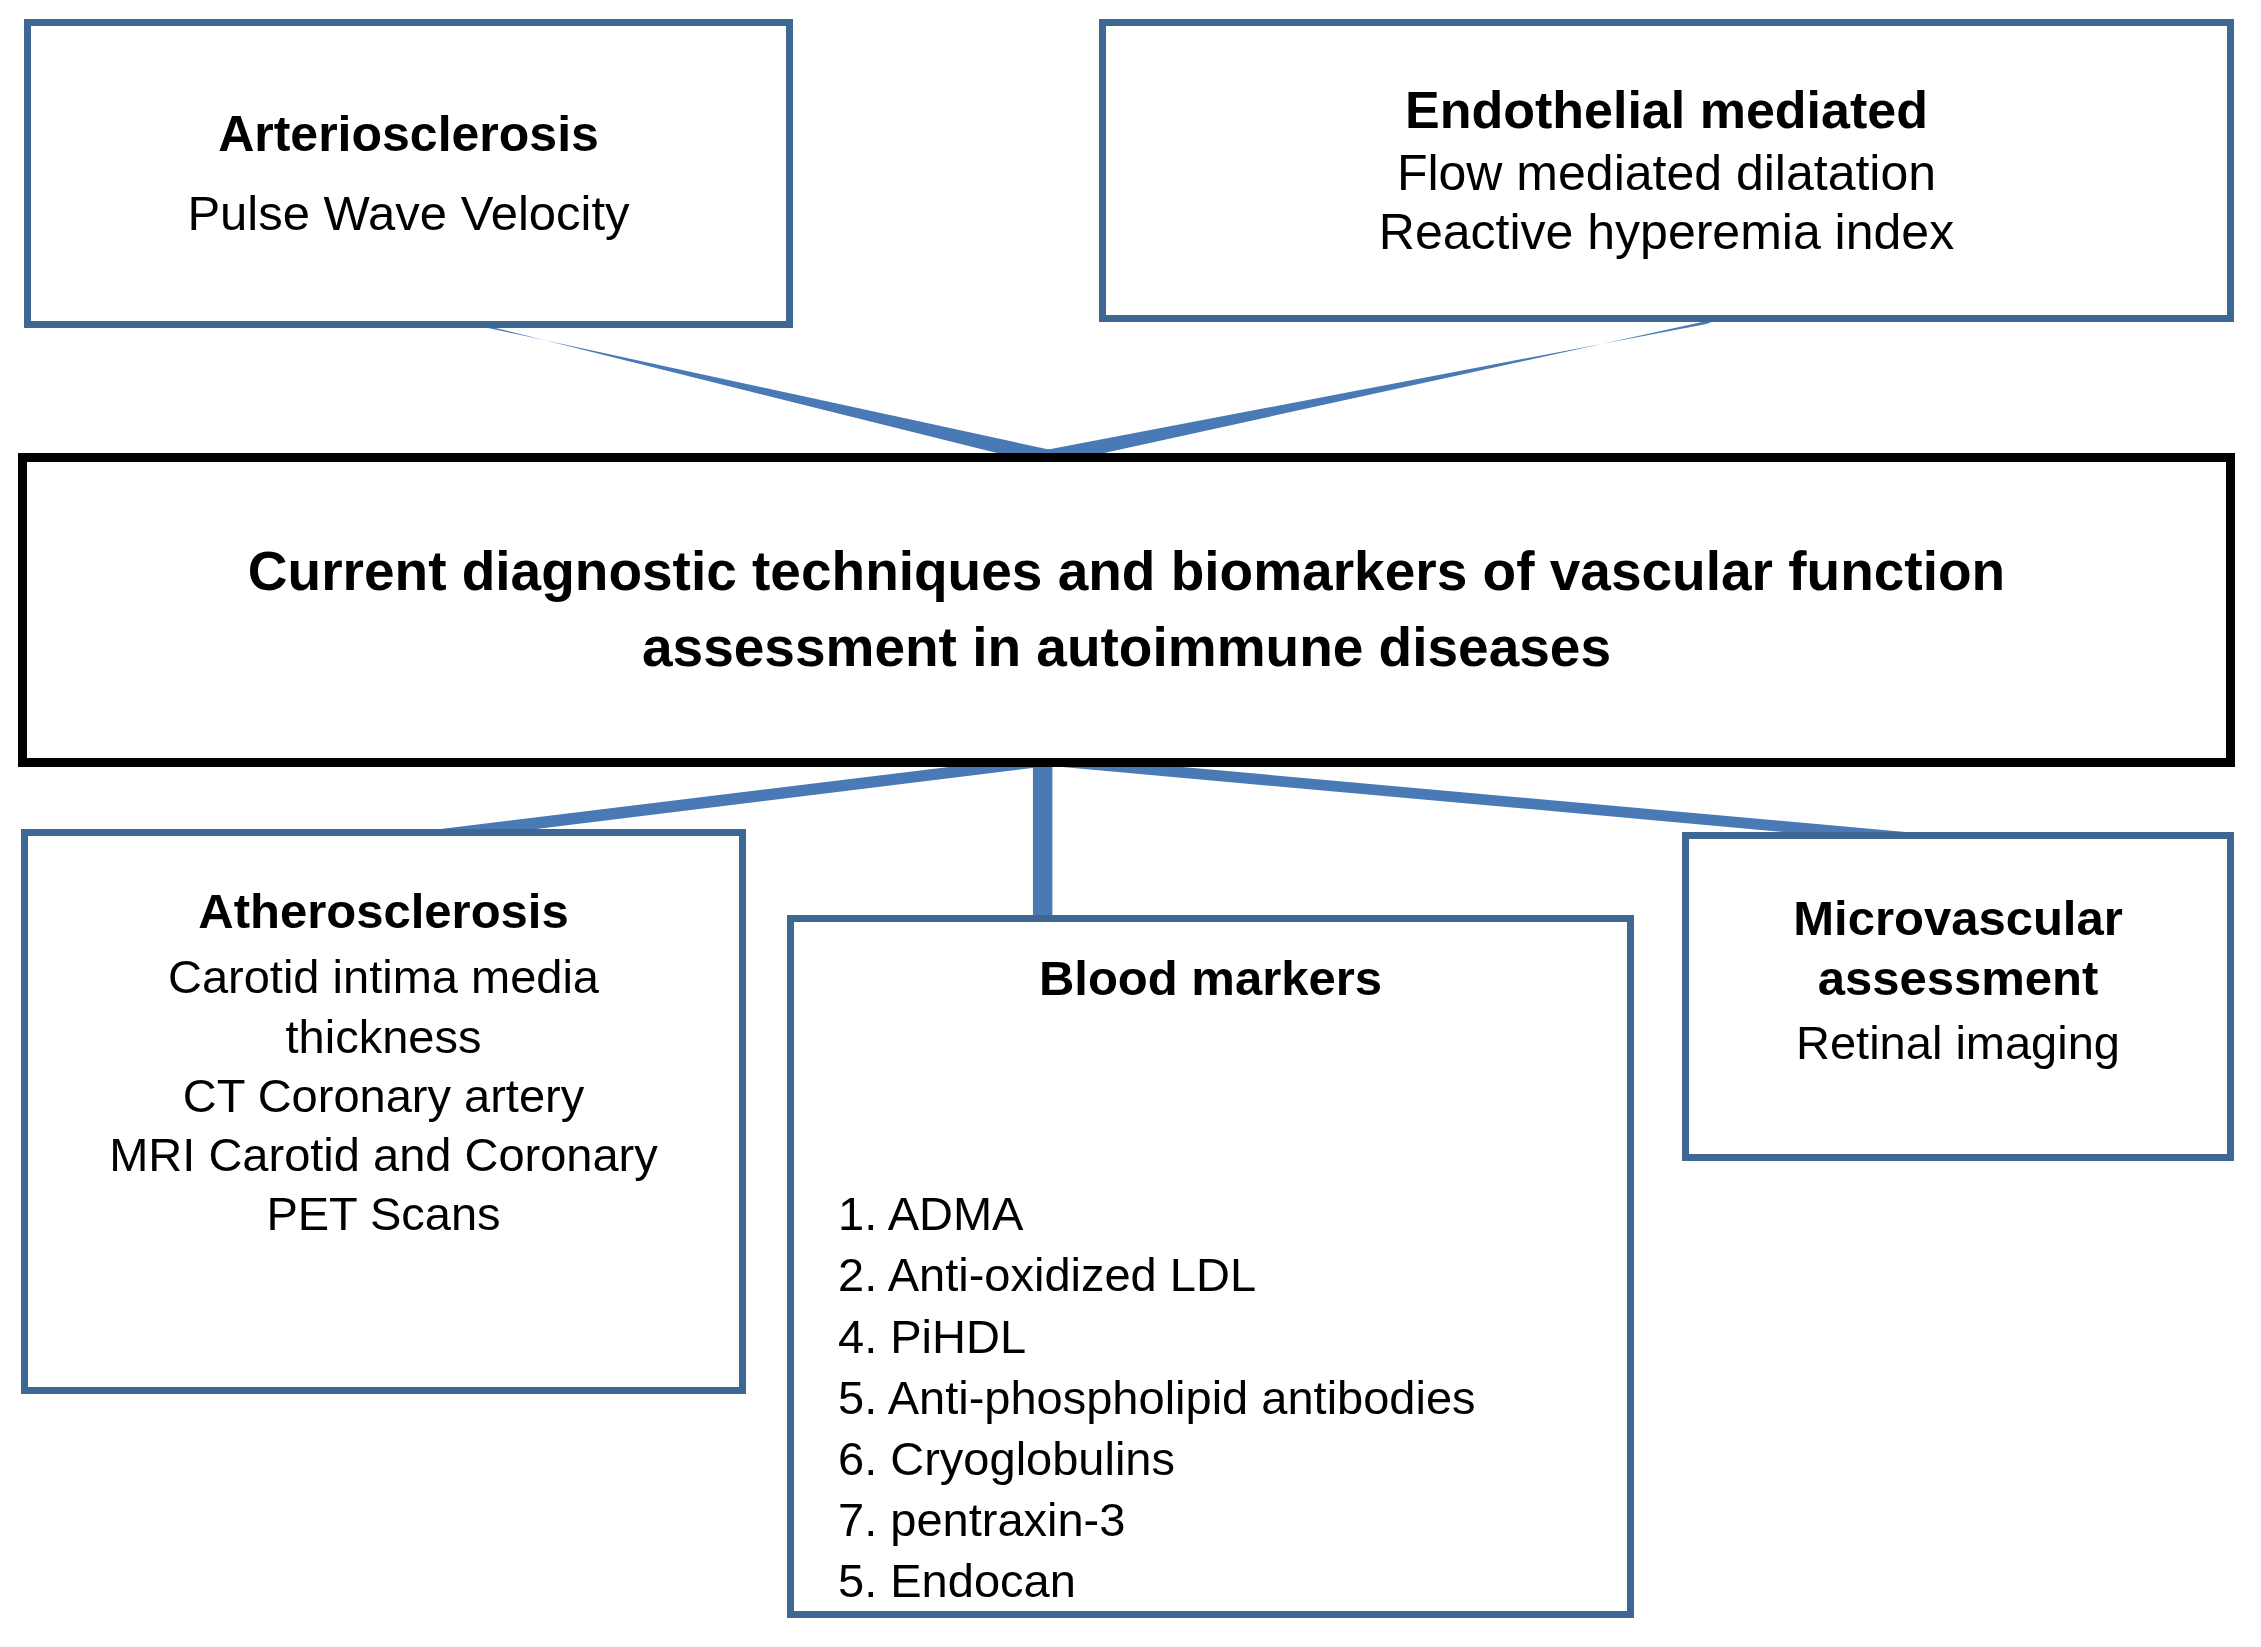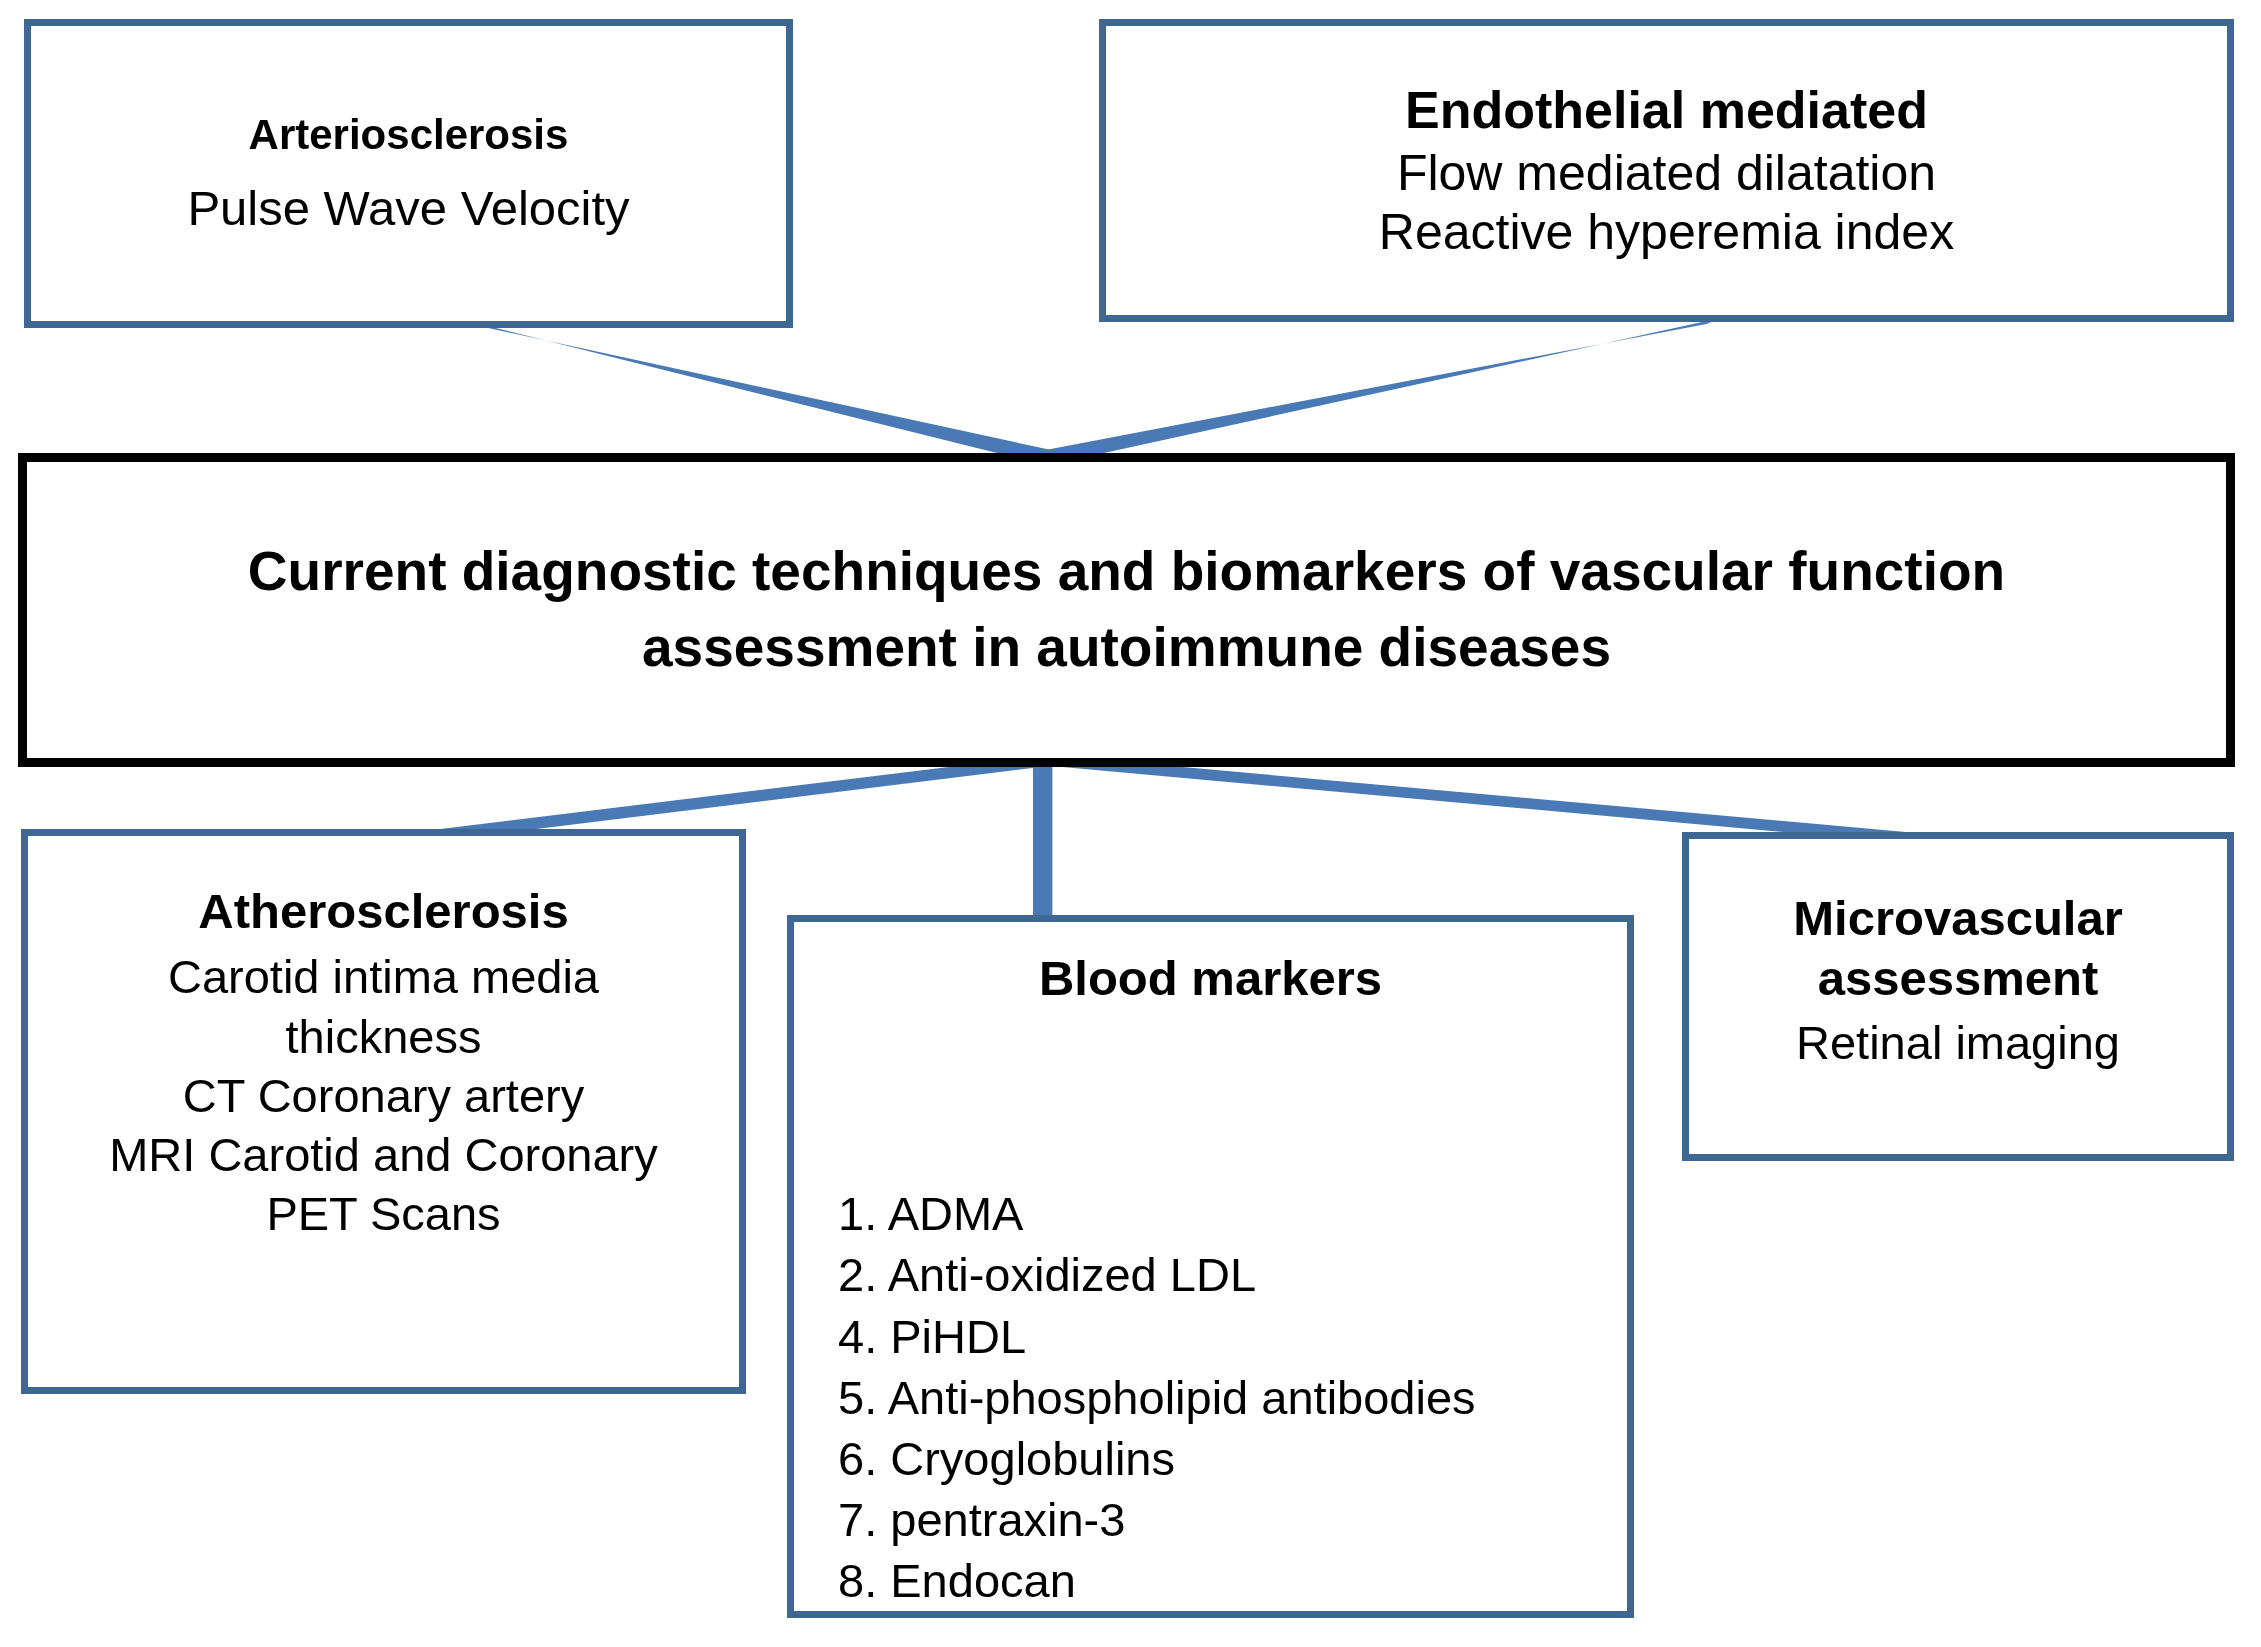--- a/index.html
+++ b/index.html
@@ -61,7 +61,7 @@
     left: 24px;  top: 19.4px;  width: 769px;  height: 309px;
     font-size: 49px;
   }
-  #node-arteriosclerosis .title { font-size: 42px; margin-bottom: 21px; }
+  #node-arteriosclerosis .title { font-size: 50px; margin-bottom: 21px; }
 
   #node-endothelial {
     left: 1099px; top: 19.4px; width: 1135px; height: 303px;

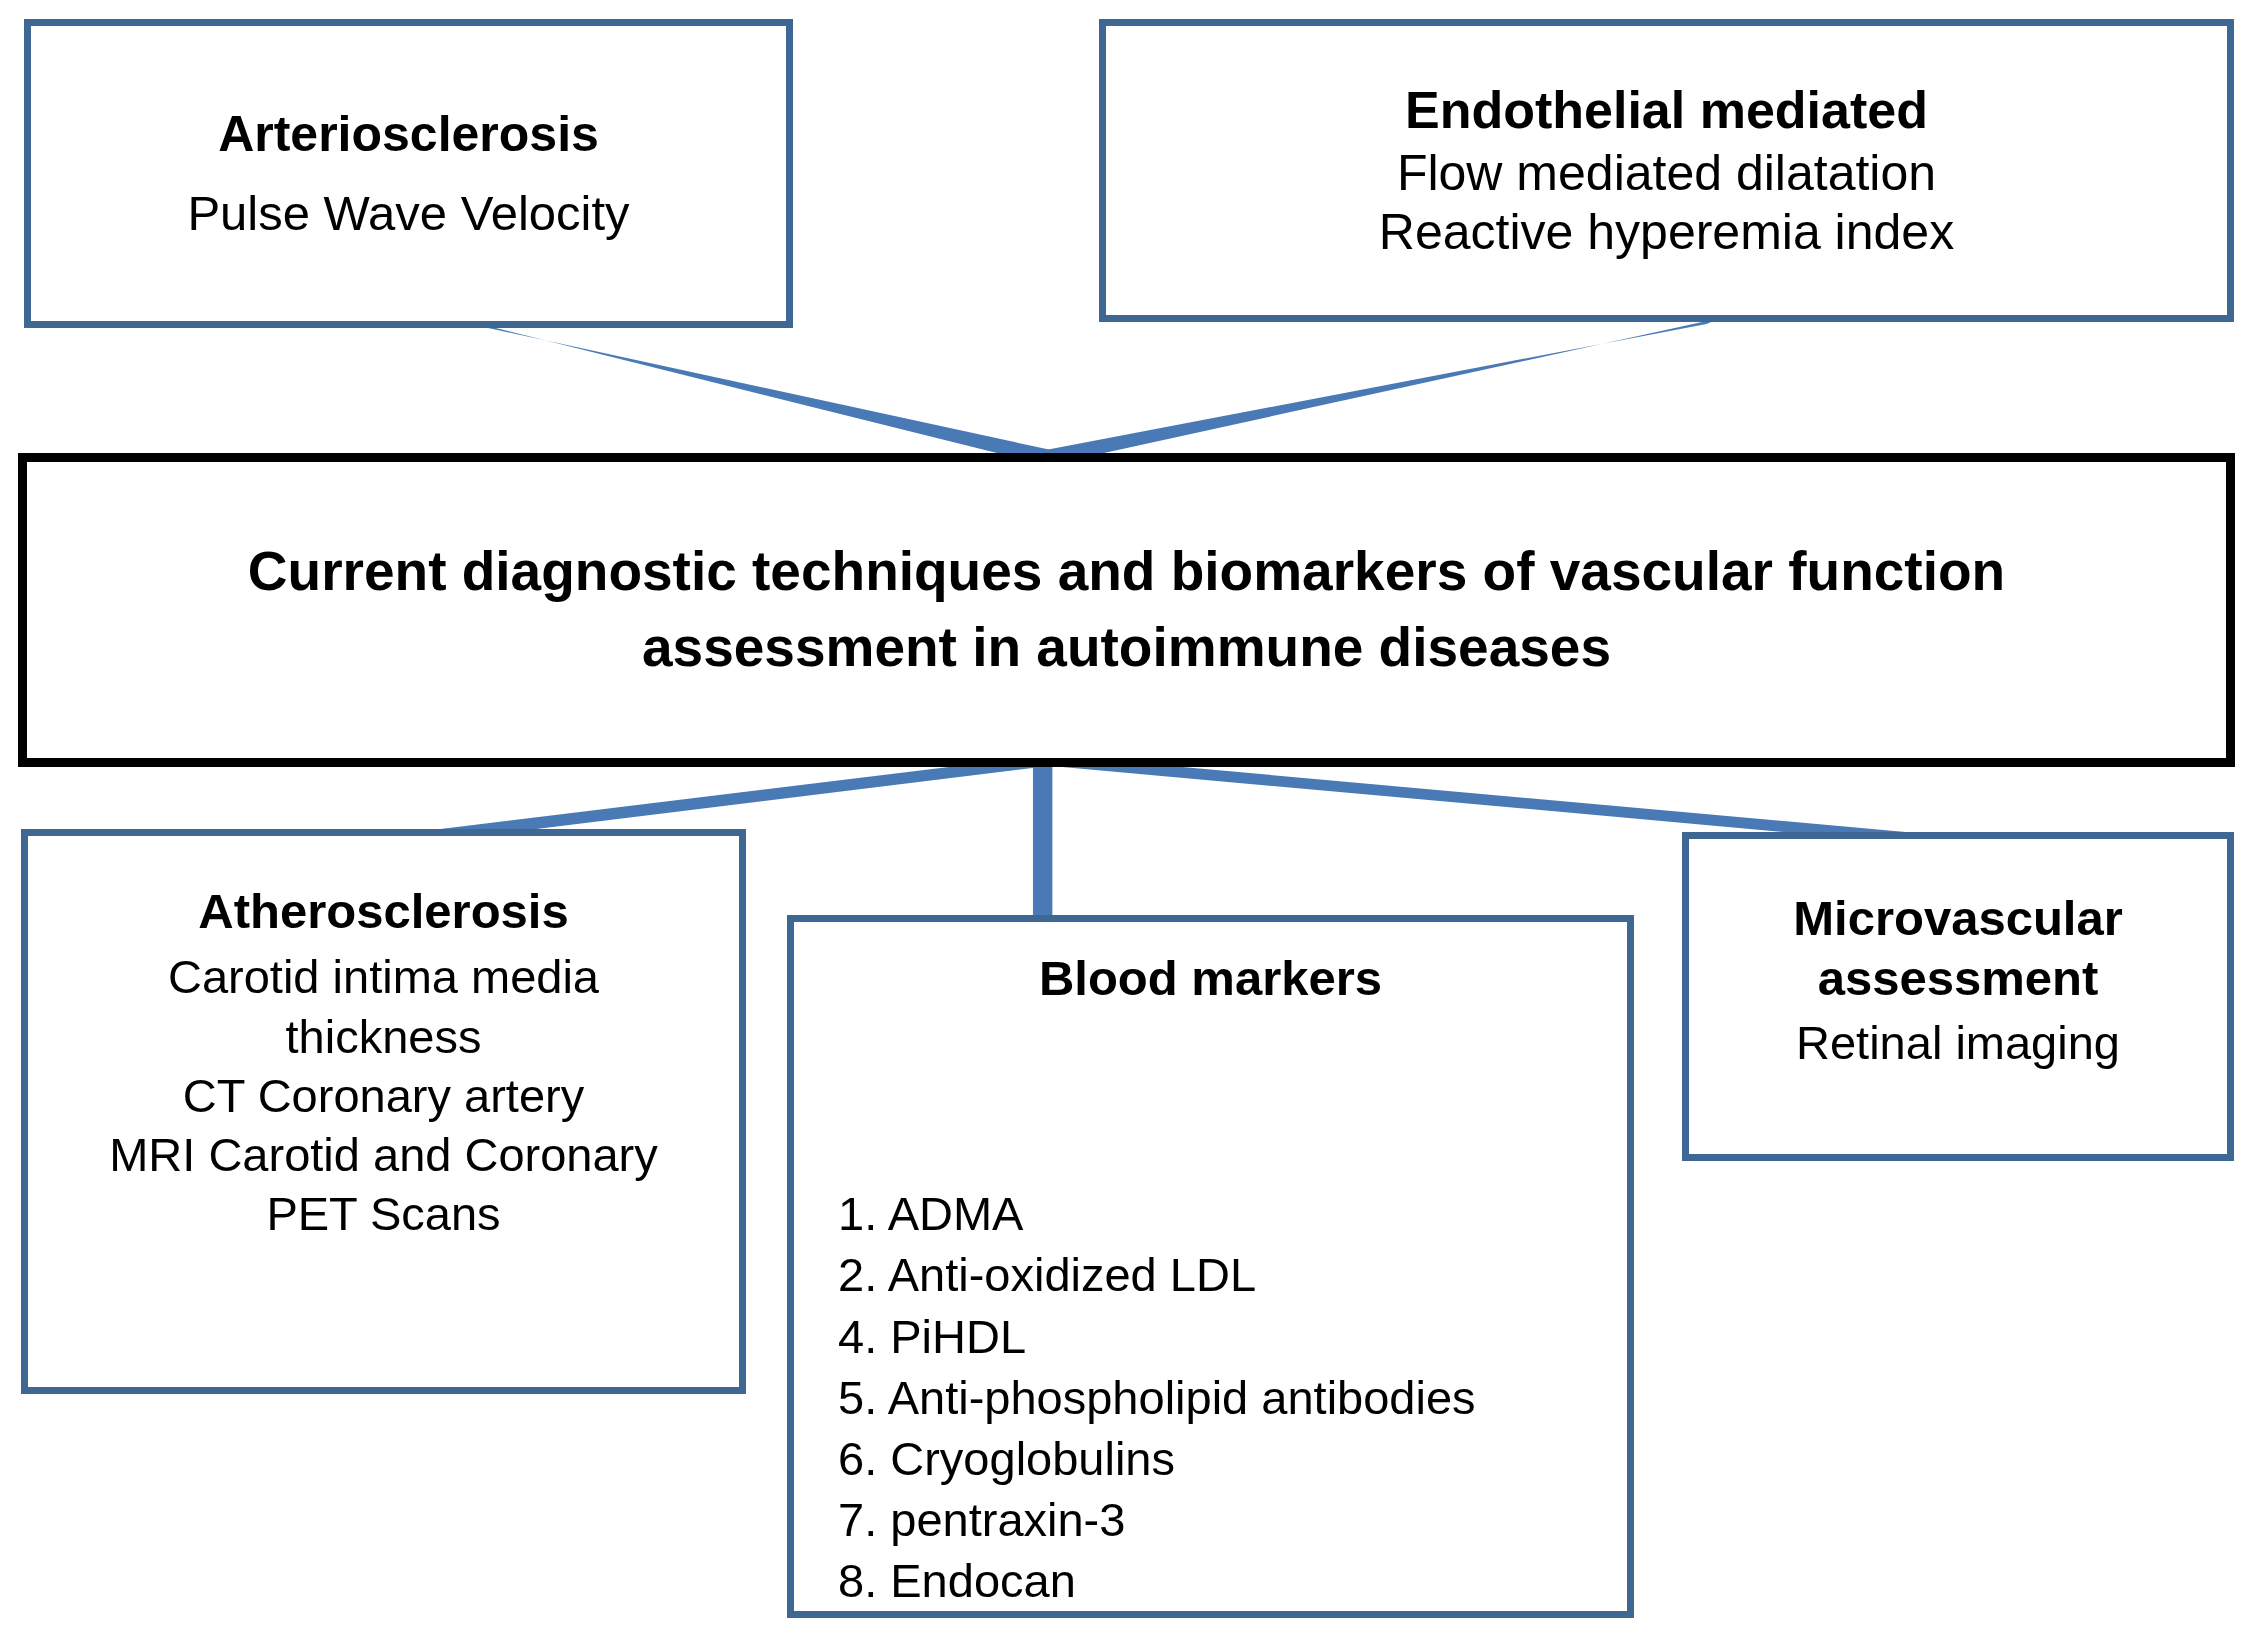--- a/index.html
+++ b/index.html
@@ -171,7 +171,7 @@
       <li>5. Anti-phospholipid antibodies</li>
       <li>6. Cryoglobulins</li>
       <li>7. pentraxin-3</li>
-      <li>8. Endocan</li>
+      <li>5. Endocan</li>
     </ol>
   </div>
 

